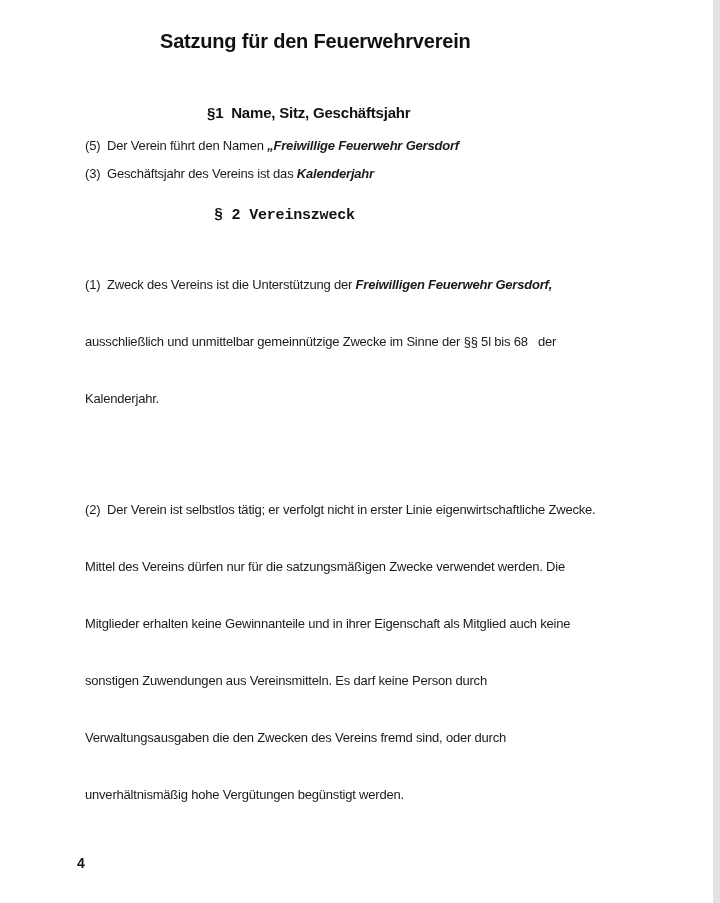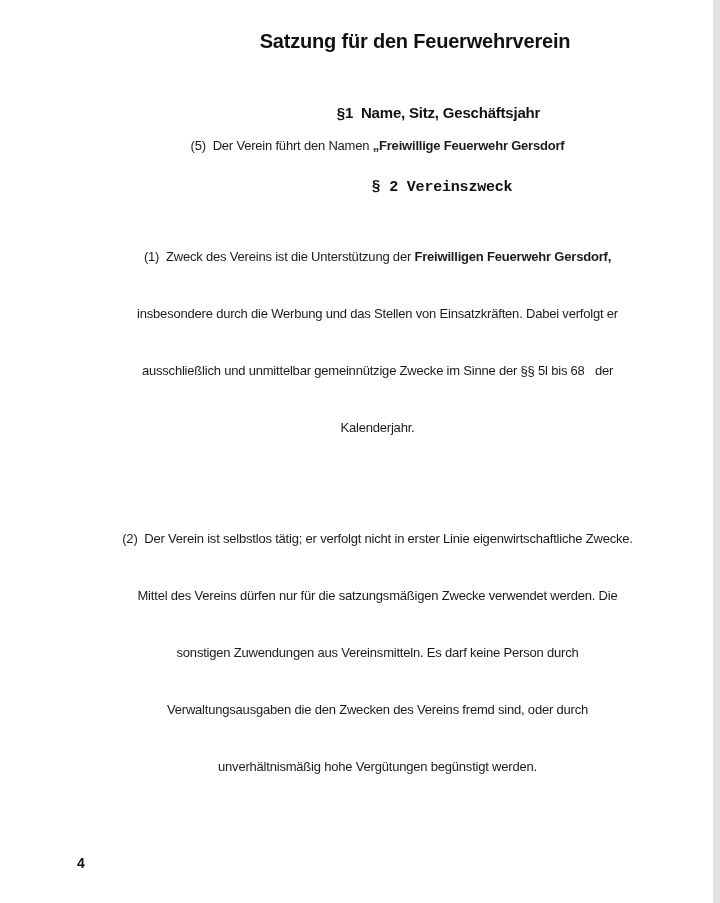--- a/index.html
+++ b/index.html
@@ -18,7 +18,6 @@
     width: 713px;
     height: 673px;
     background: #ffffff;
-    text-align: center;
   }
   .right-edge {
     position: absolute;

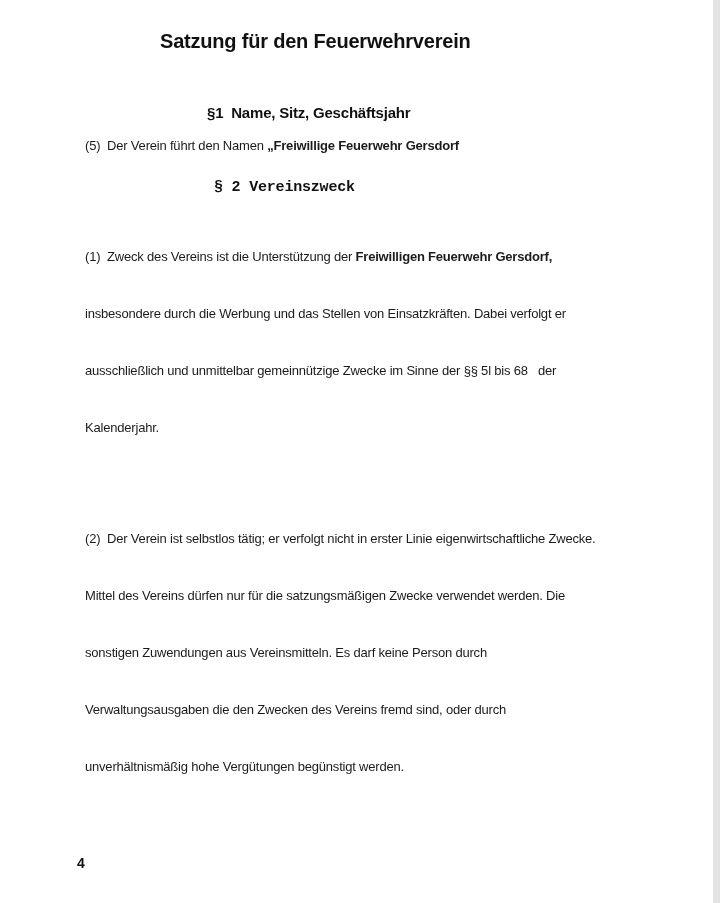--- a/index.html
+++ b/index.html
@@ -54,7 +54,7 @@
   .h-s2 { margin: 23px 0 0 129px; font-family: Liberation Mono, monospace; }
   .para { margin: 0; white-space: pre; }
   .line { white-space: pre; }
-  .emph { font-weight: bold; }
+  .emph { font-weight: bold; font-style: italic; }
   .m-item1 { margin-top: 13px; }
   .m-item2 { margin-top: 13px; }
   .m-item3 { margin-top: 9px; }

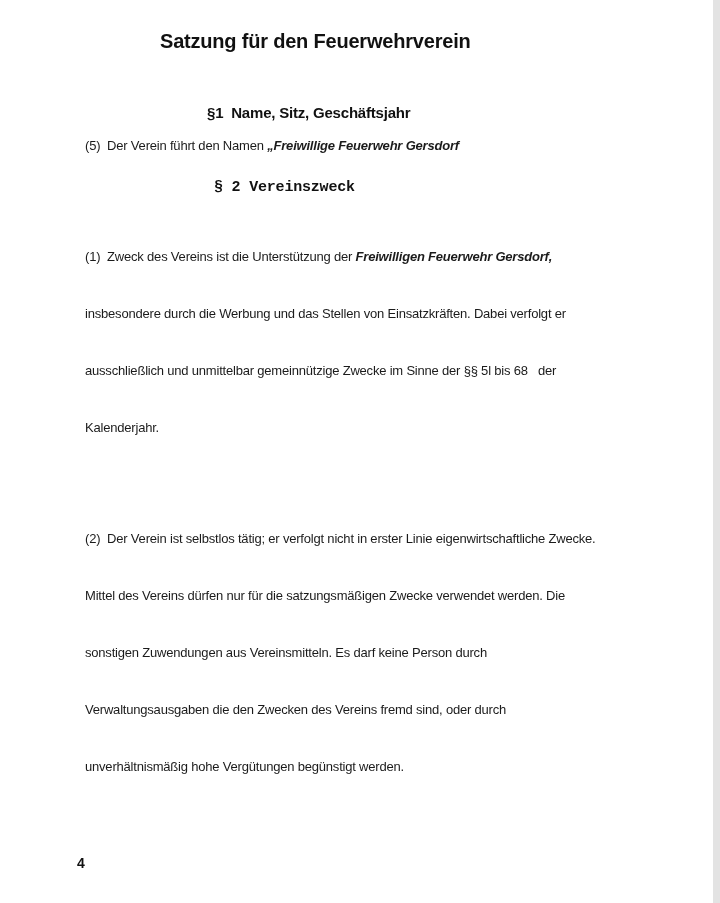--- a/index.html
+++ b/index.html
@@ -83,6 +83,7 @@
     <p class="para m-item1"><span>(5)  Der Verein führt den Namen </span><span class="emph">„Freiwillige Feuerwehr Gersdorf</span></p>
 
 
+    <p class="para m-item3"><span>(3)  Geschäftsjahr des Vereins ist das </span><span class="emph">Kalenderjahr</span></p>
 
     <div class="sec-heading h-s2">§ 2 Vereinszweck</div>
 

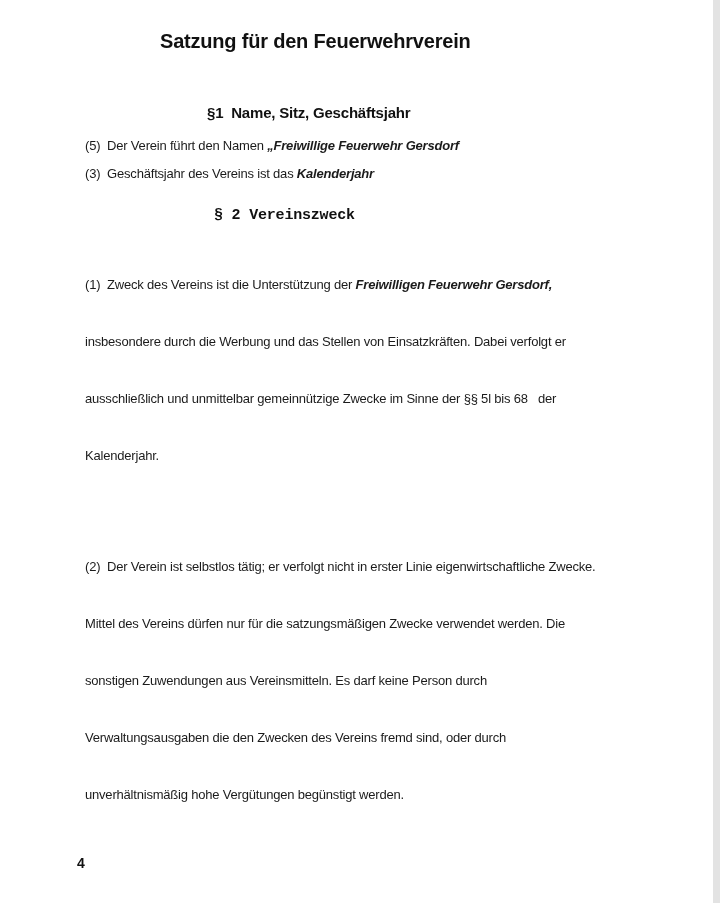--- a/index.html
+++ b/index.html
@@ -89,7 +89,6 @@
 
     <div class="para m-s2p1">
       <div class="line"><span>(1)  Zweck des Vereins ist die Unterstützung der </span><span class="emph">Freiwilligen Feuerwehr Gersdorf,</span></div>
-      <div class="line">insbesondere durch die Werbung und das Stellen von Einsatzkräften. Dabei verfolgt er</div>
       <div class="line">ausschließlich und unmittelbar gemeinnützige Zwecke im Sinne der §§ 5l bis 68   der</div>
       <div class="line">Kalenderjahr.</div>
     </div>

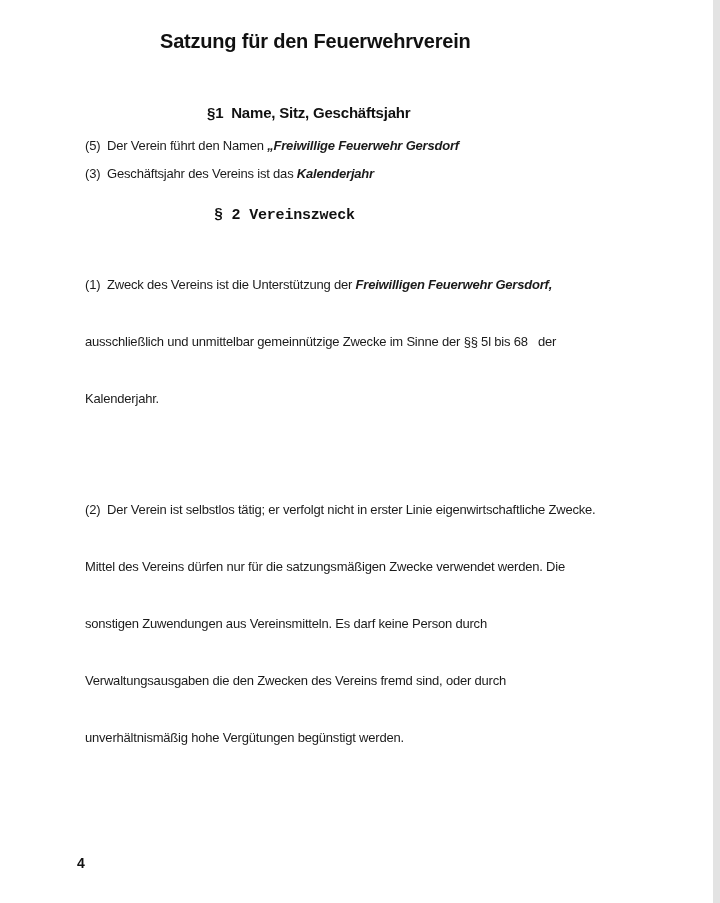--- a/index.html
+++ b/index.html
@@ -96,6 +96,7 @@
     <div class="para m-s2p2">
       <div class="line">(2)  Der Verein ist selbstlos tätig; er verfolgt nicht in erster Linie eigenwirtschaftliche Zwecke.</div>
       <div class="line">Mittel des Vereins dürfen nur für die satzungsmäßigen Zwecke verwendet werden. Die</div>
+      <div class="line">Mitglieder erhalten keine Gewinnanteile und in ihrer Eigenschaft als Mitglied auch keine</div>
       <div class="line">sonstigen Zuwendungen aus Vereinsmitteln. Es darf keine Person durch</div>
       <div class="line">Verwaltungsausgaben die den Zwecken des Vereins fremd sind, oder durch</div>
       <div class="line">unverhältnismäßig hohe Vergütungen begünstigt werden.</div>

